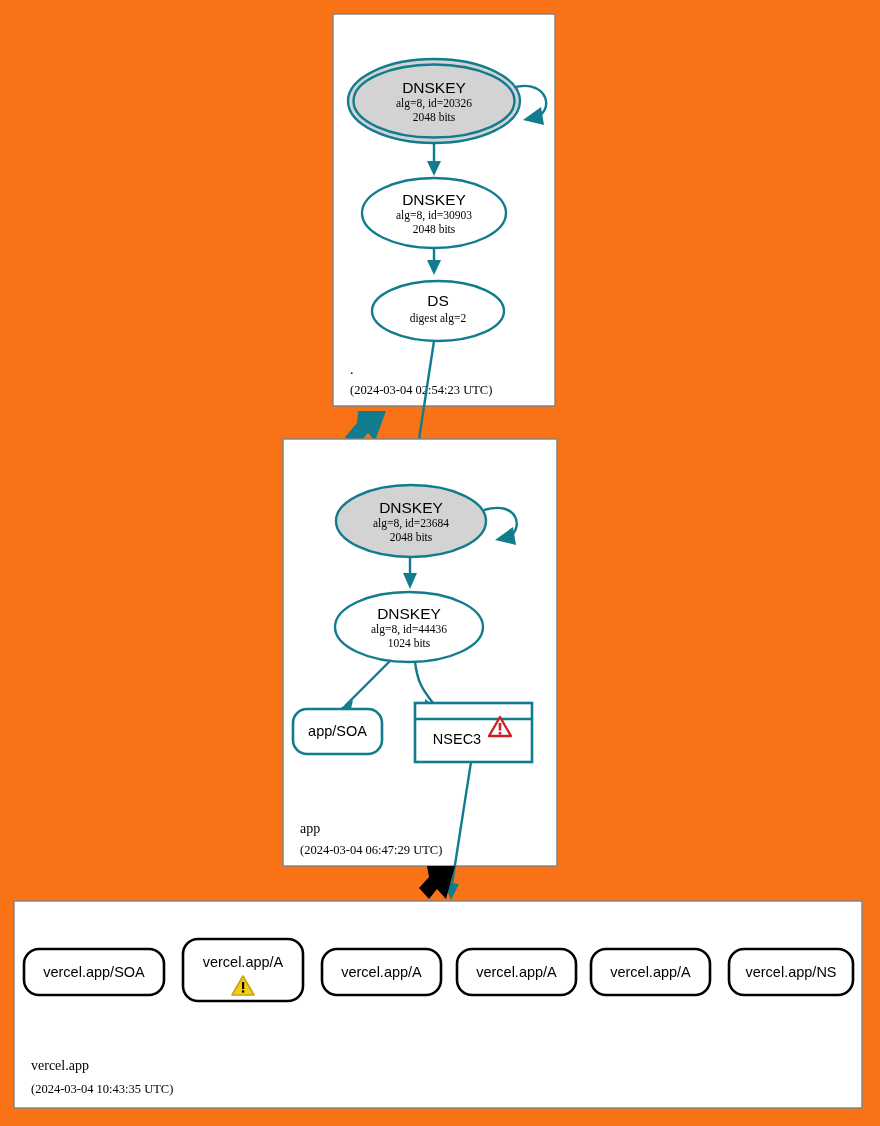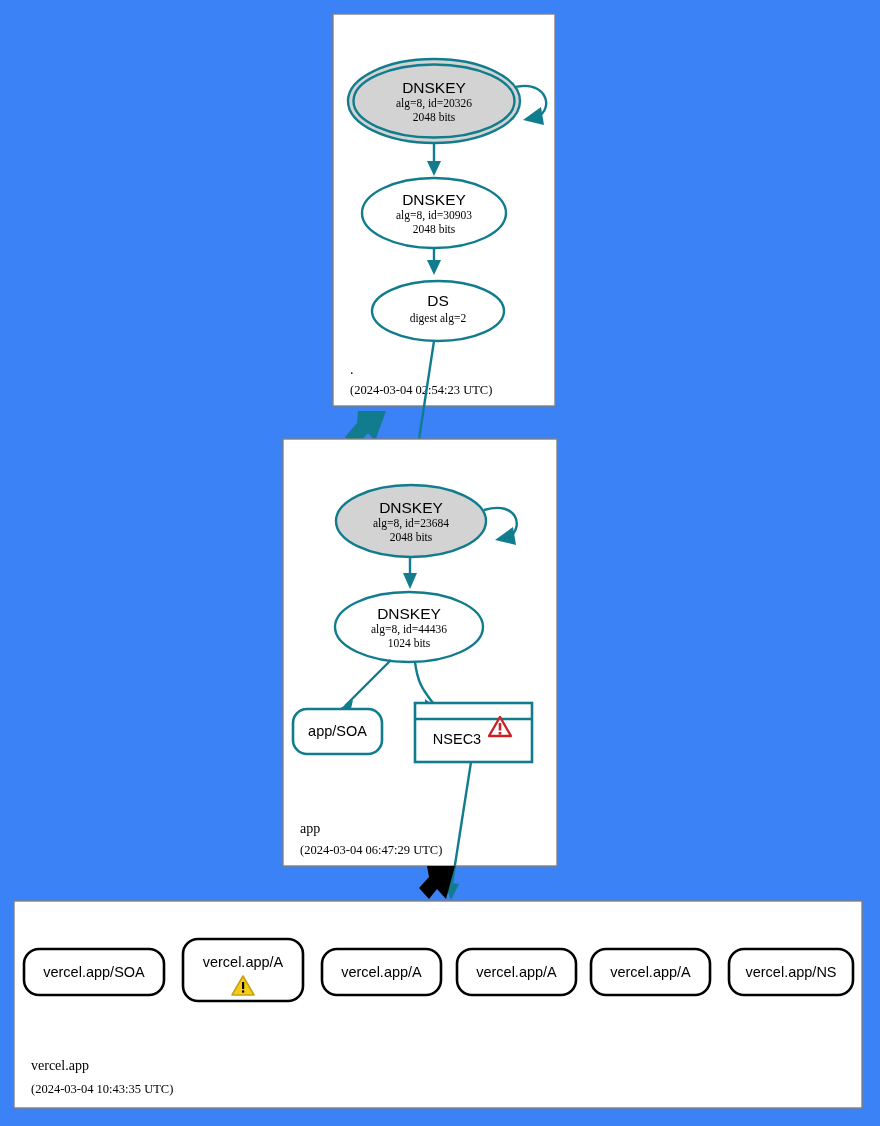--- a/index.html
+++ b/index.html
@@ -14,7 +14,7 @@
     position: relative;
     width: 880px;
     height: 1126px;
-    background: #3b82f6;
+    background: #f97316;
     overflow: hidden;
   }
   svg#diagram {

